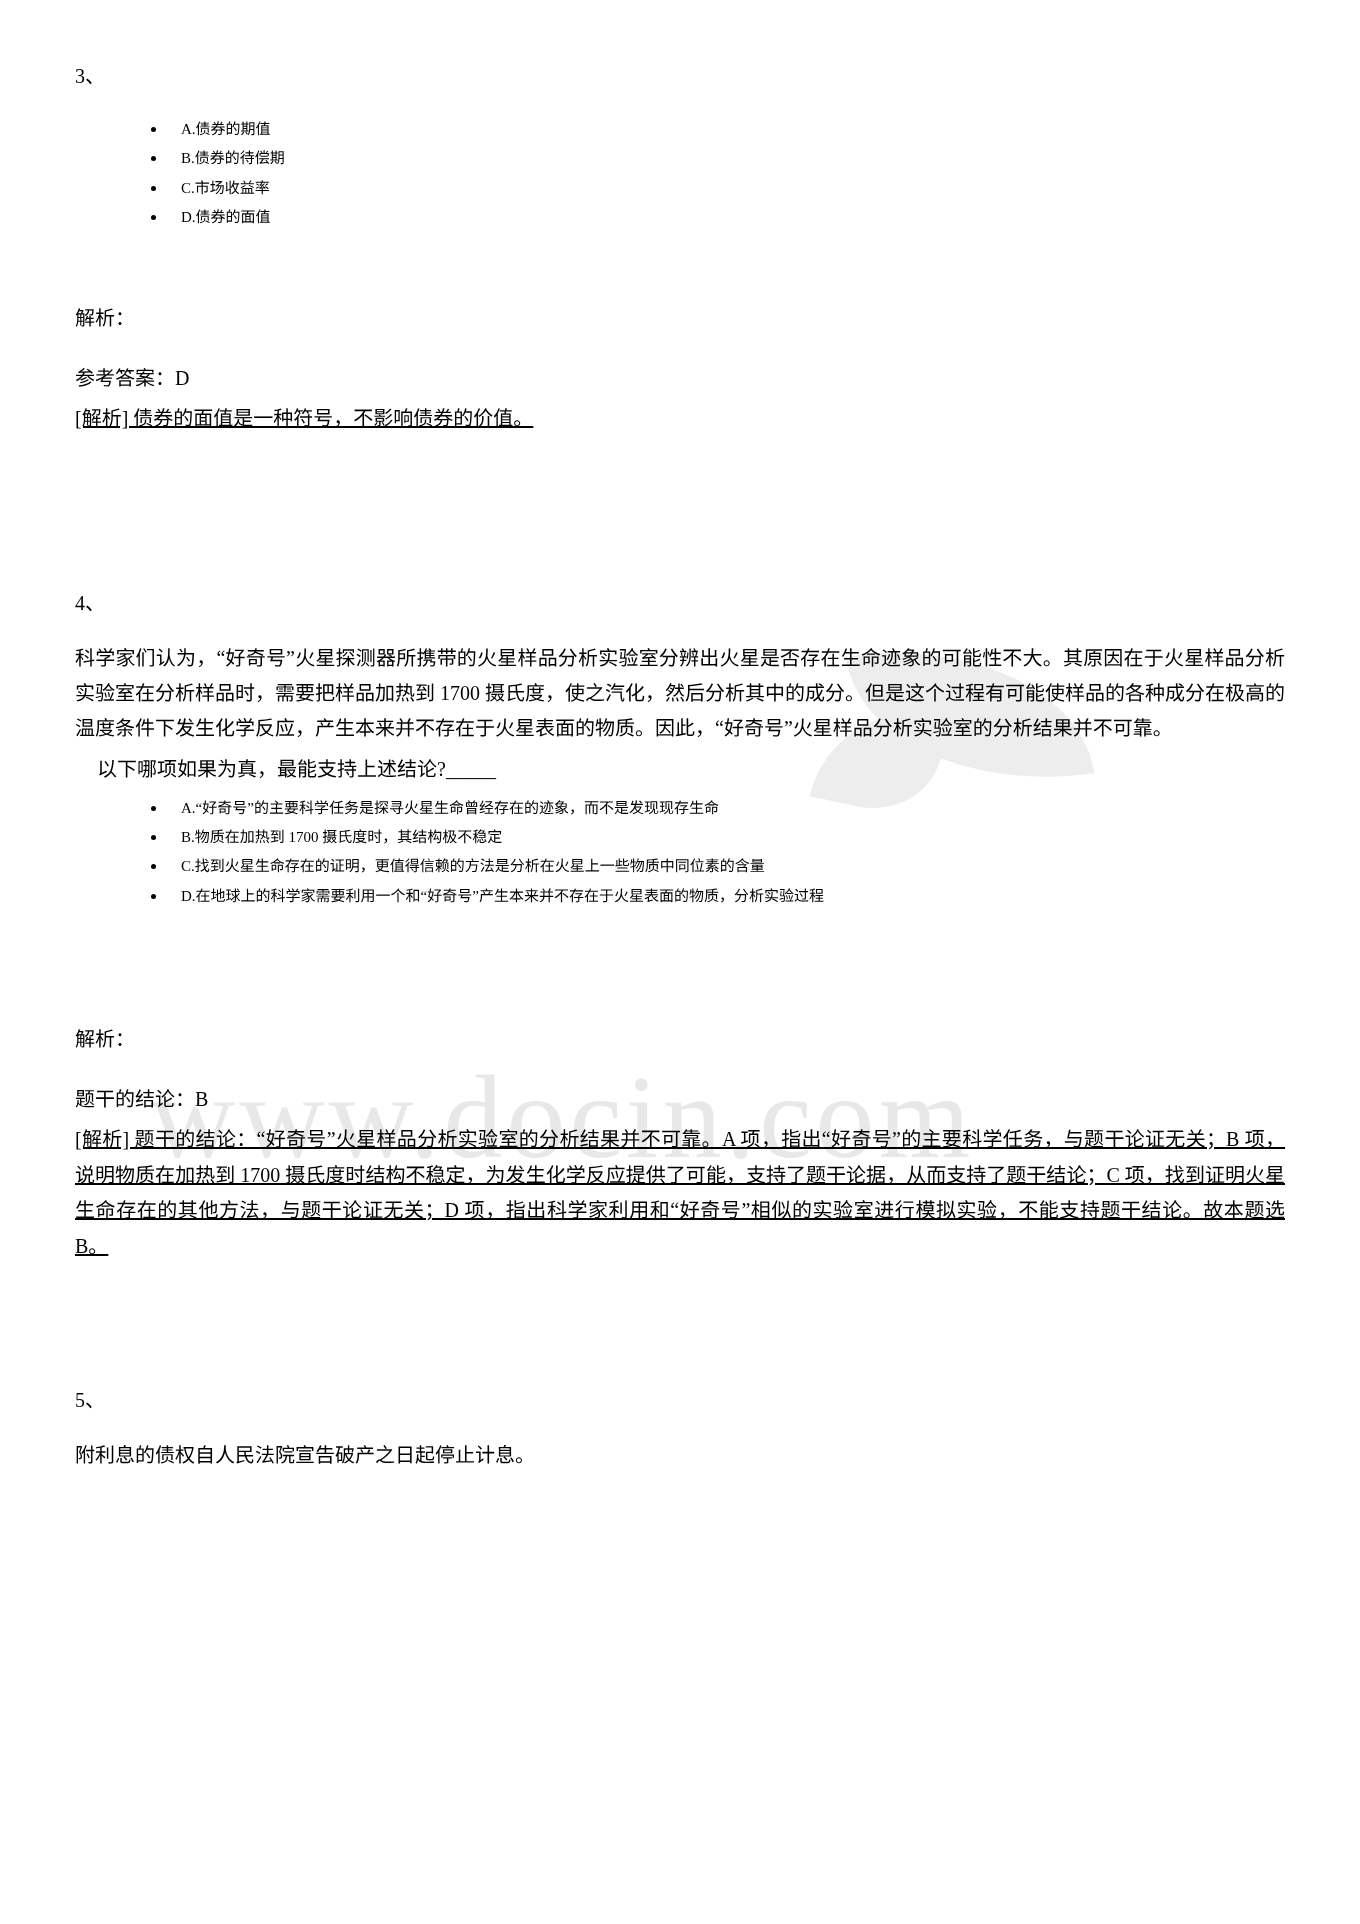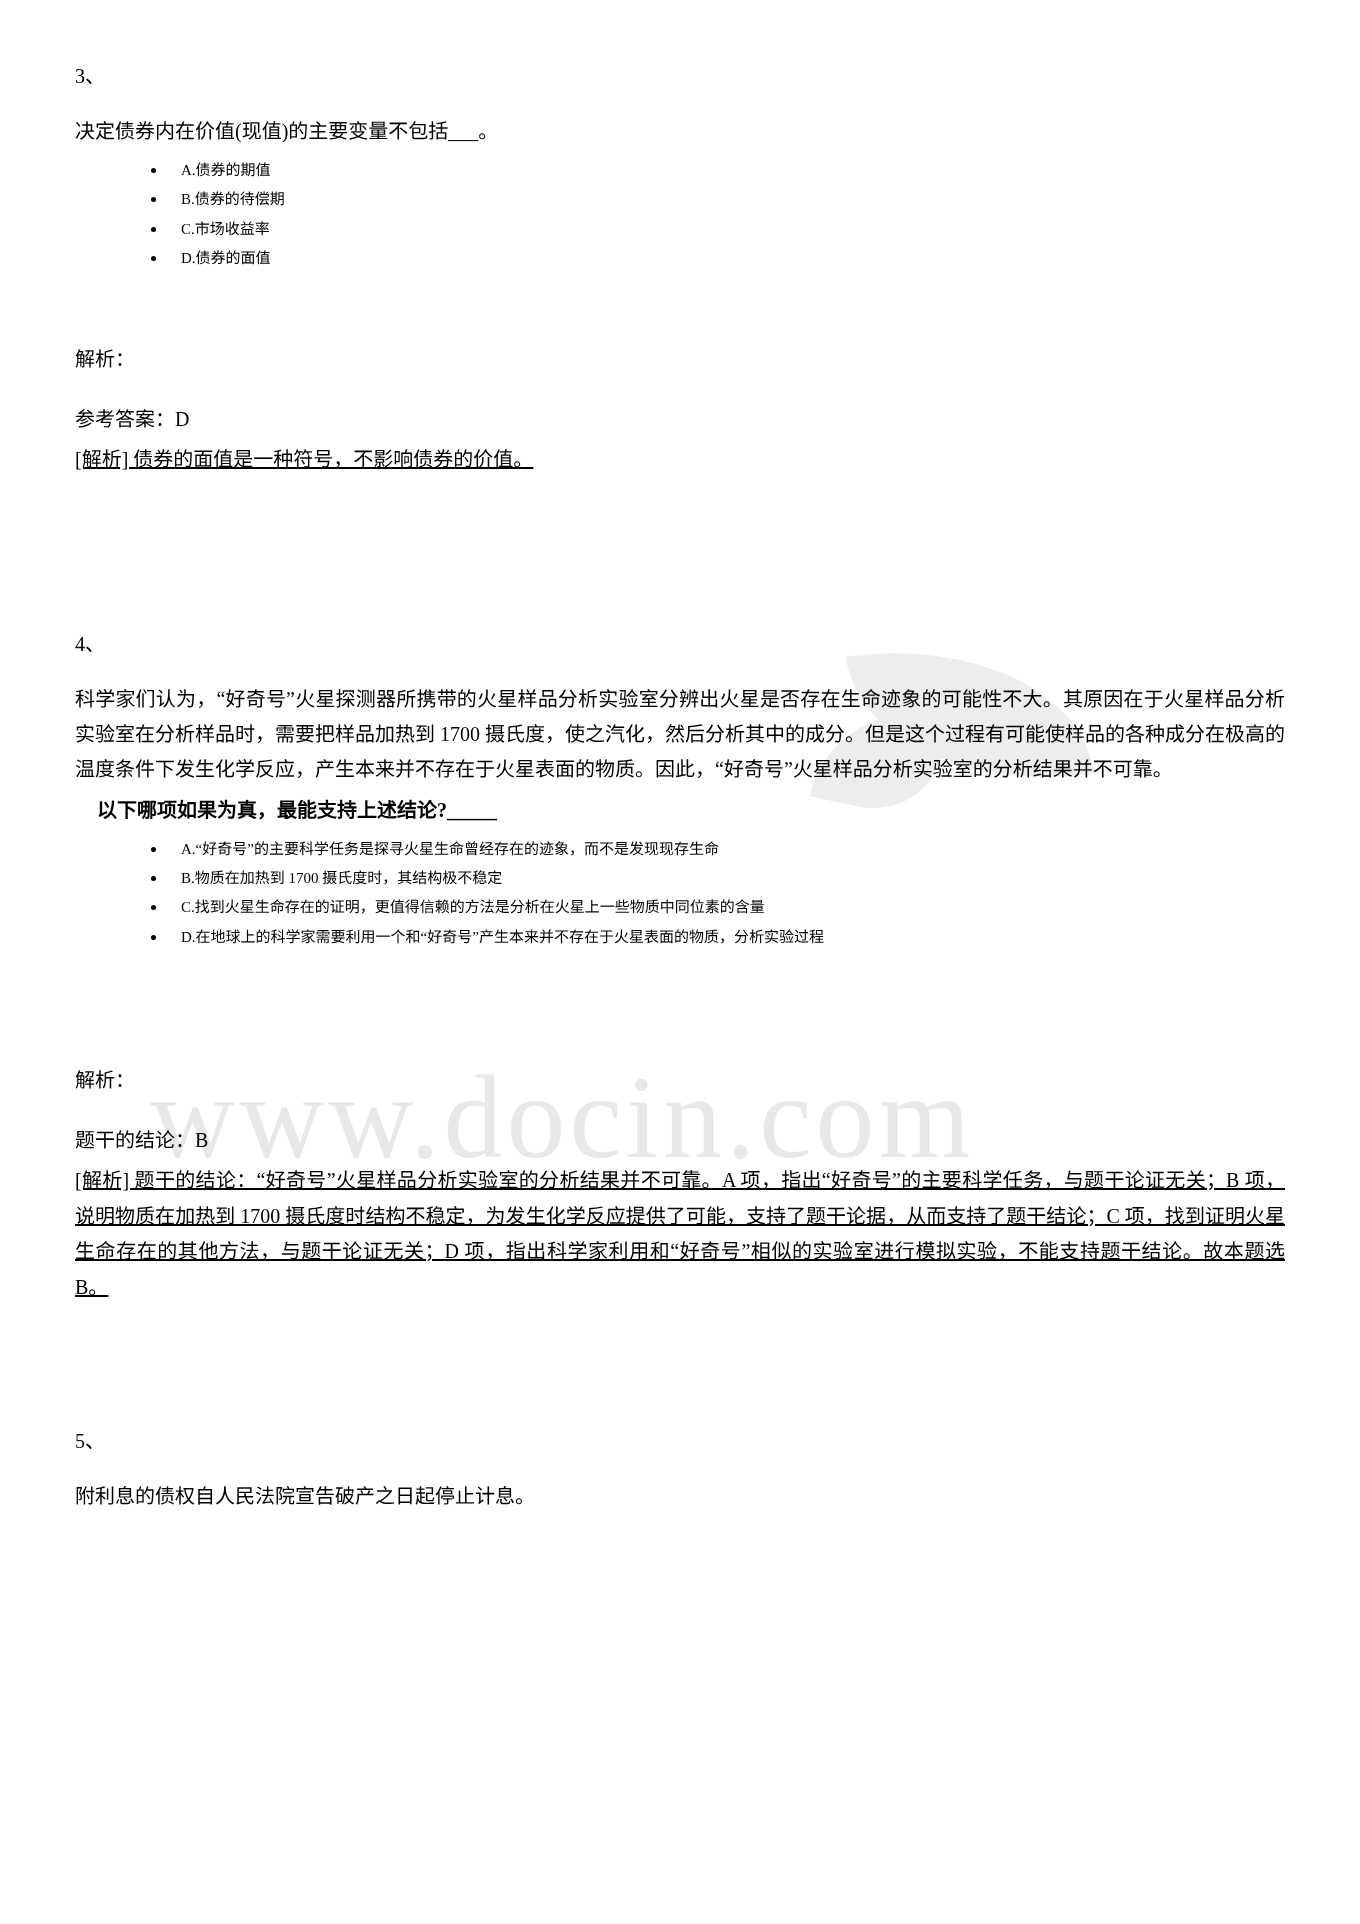--- a/index.html
+++ b/index.html
@@ -133,7 +133,6 @@
 
   <div>
     <div class="qnum">3、</div>
-    <p class="stem">决定债券内在价值(现值)的主要变量不包括___。</p>
     <ul class="options">
       <li>A.债券的期值</li>
       <li>B.债券的待偿期</li>

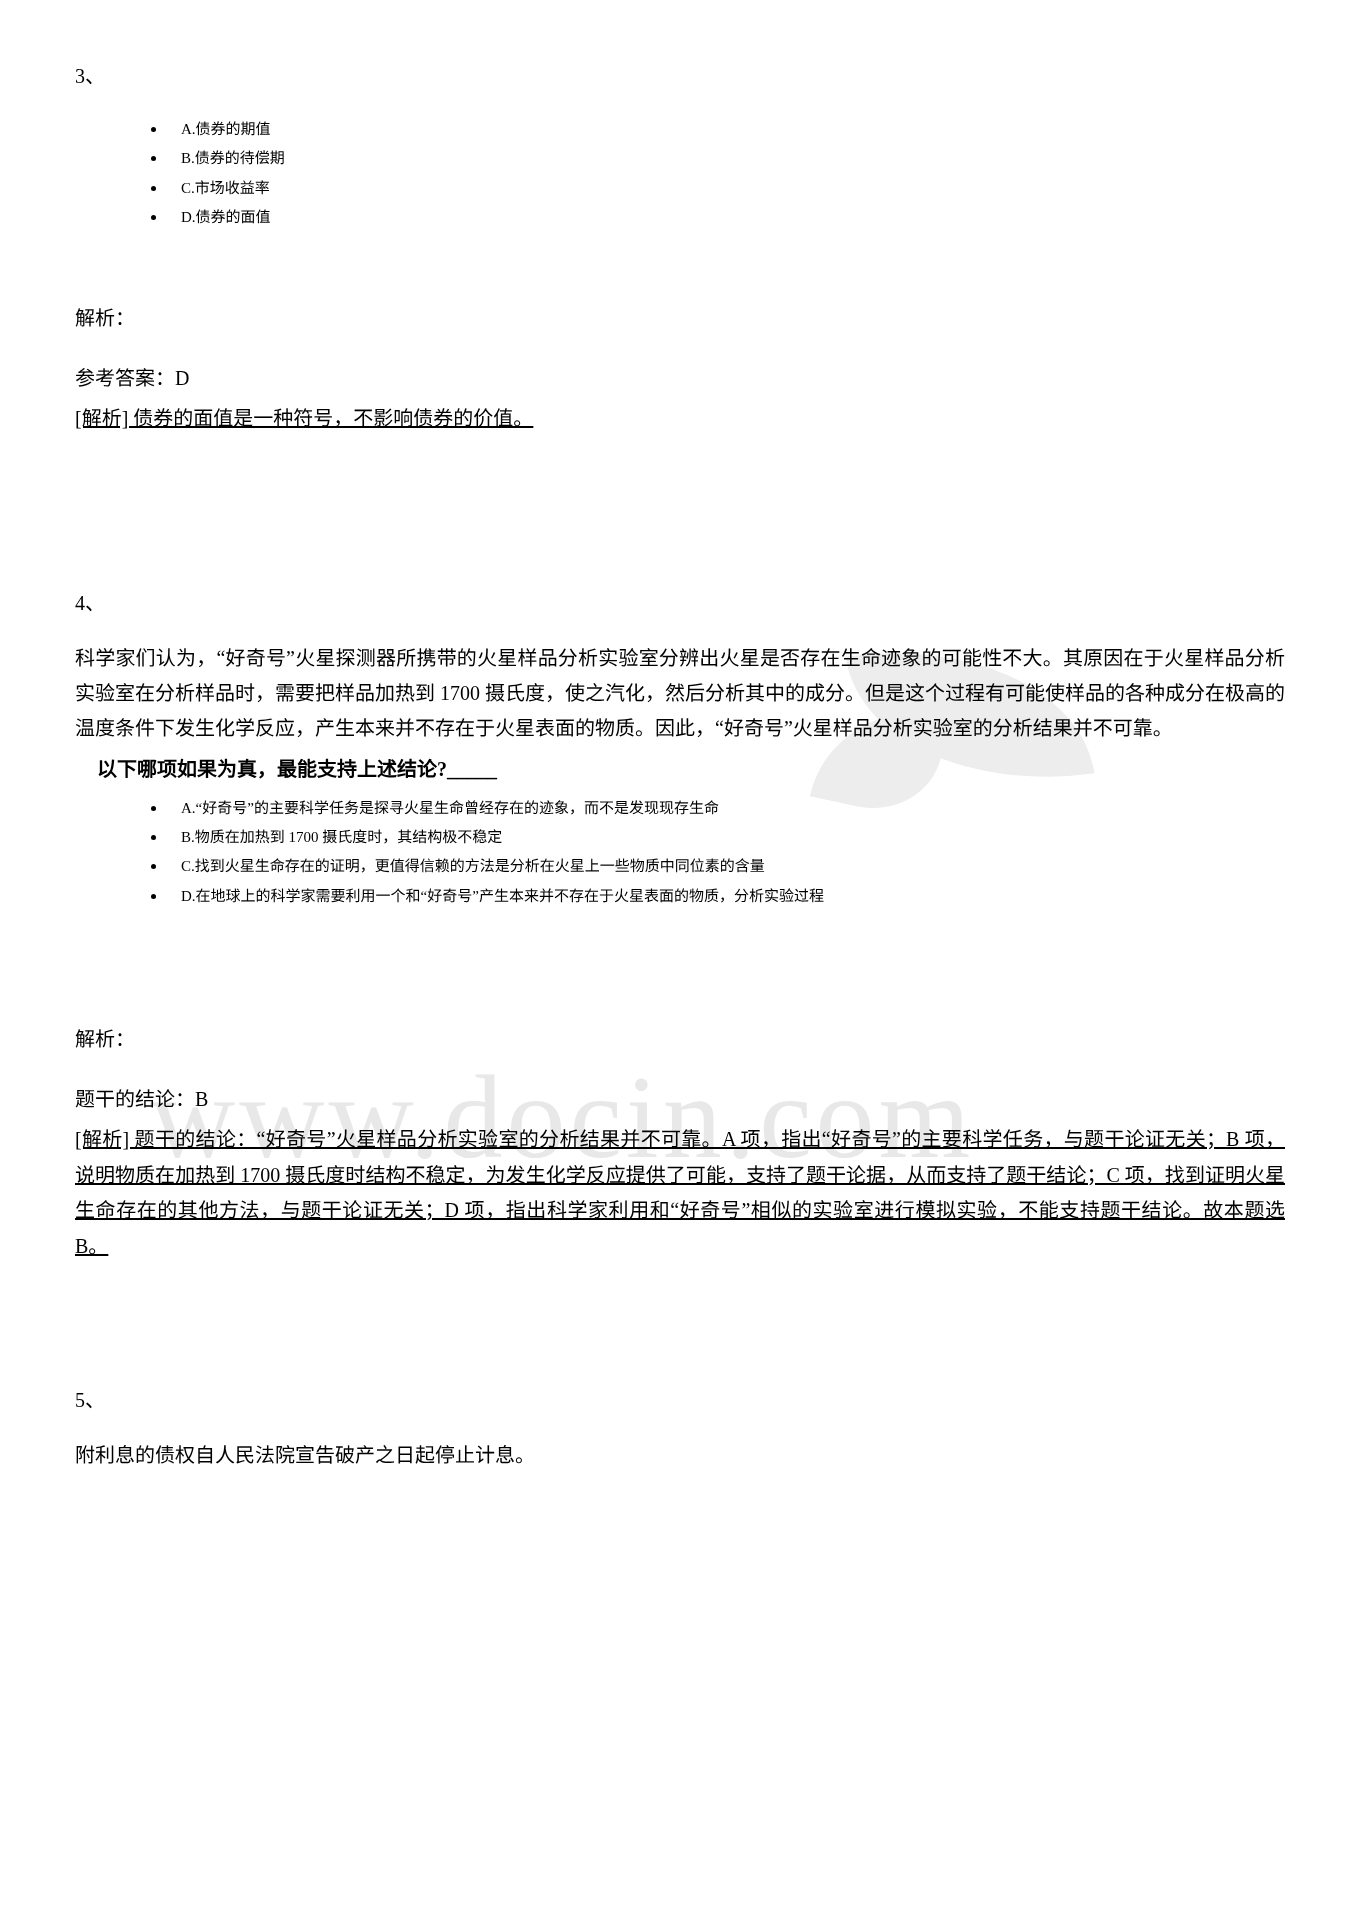--- a/index.html
+++ b/index.html
@@ -80,7 +80,6 @@
     line-height: 1.75;
     margin: 0 0 4px 0;
     padding-left: 22px;
-    font-weight: bold;
   }
   ul.options {
     list-style: disc;

